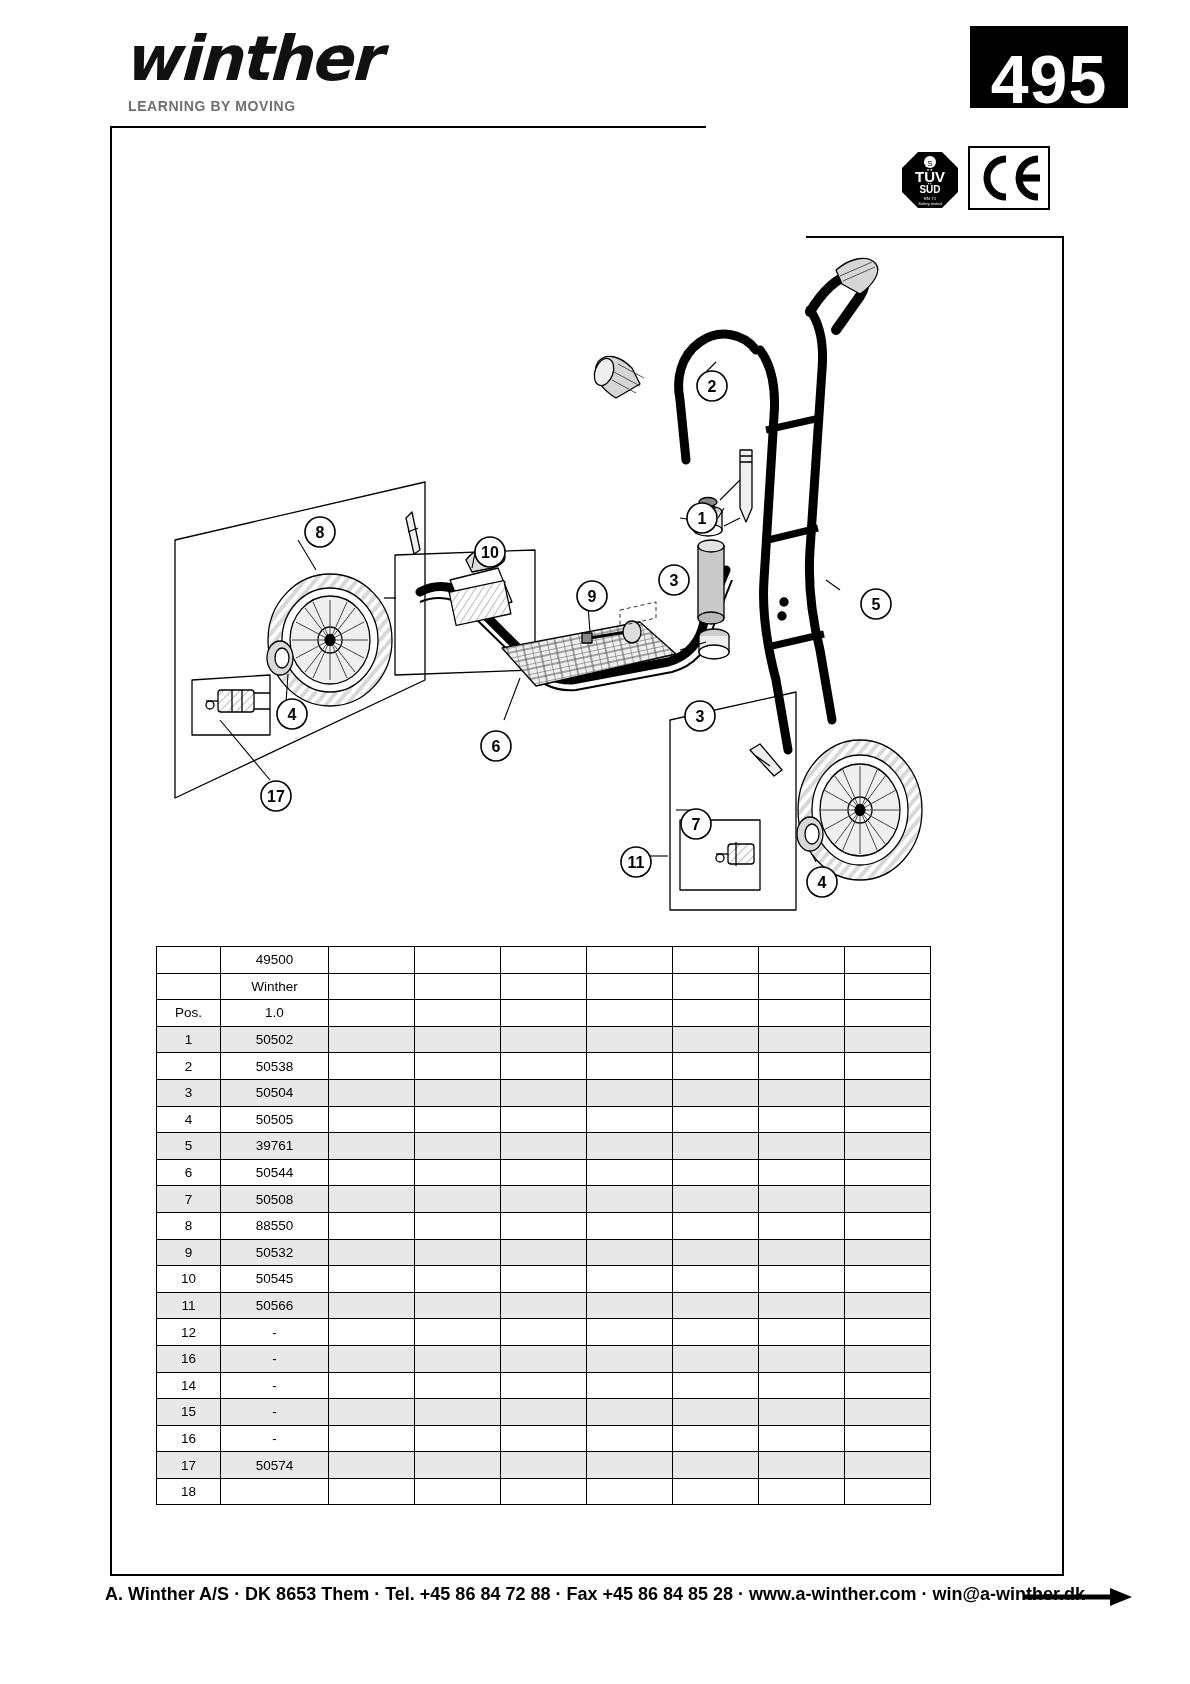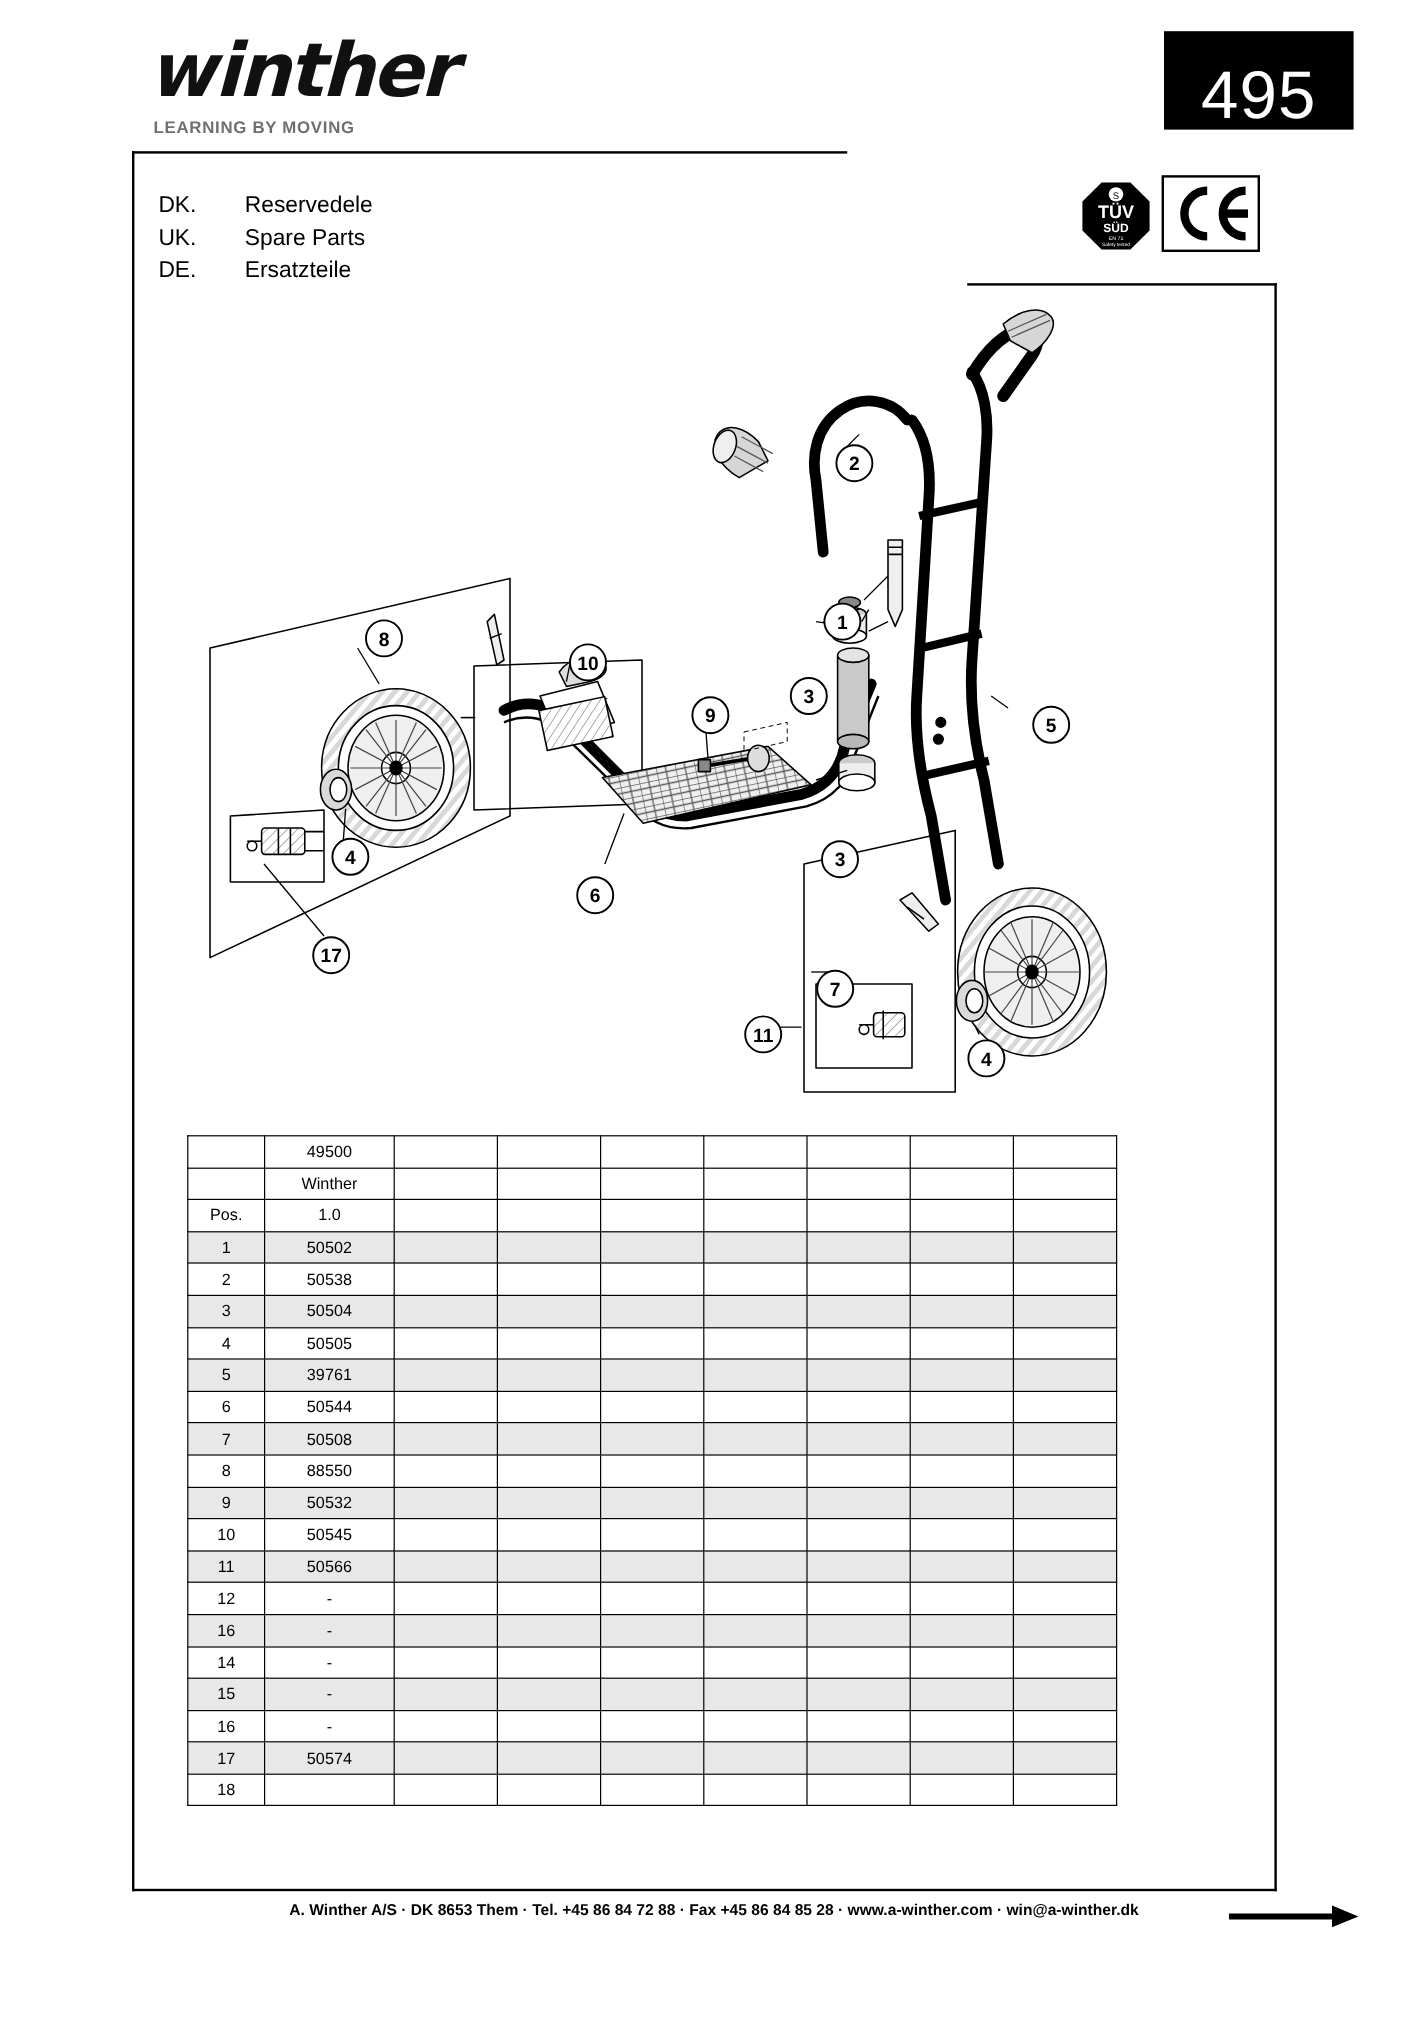--- a/index.html
+++ b/index.html
@@ -54,8 +54,8 @@
     justify-content: center;
   }
   .model-box span {
-    font-size: 56px;
-    font-weight: normal;
+    font-size: 68px;
+    font-weight: bold;
     letter-spacing: 1px;
     font-family: "Liberation Sans", sans-serif;
     line-height: 1;

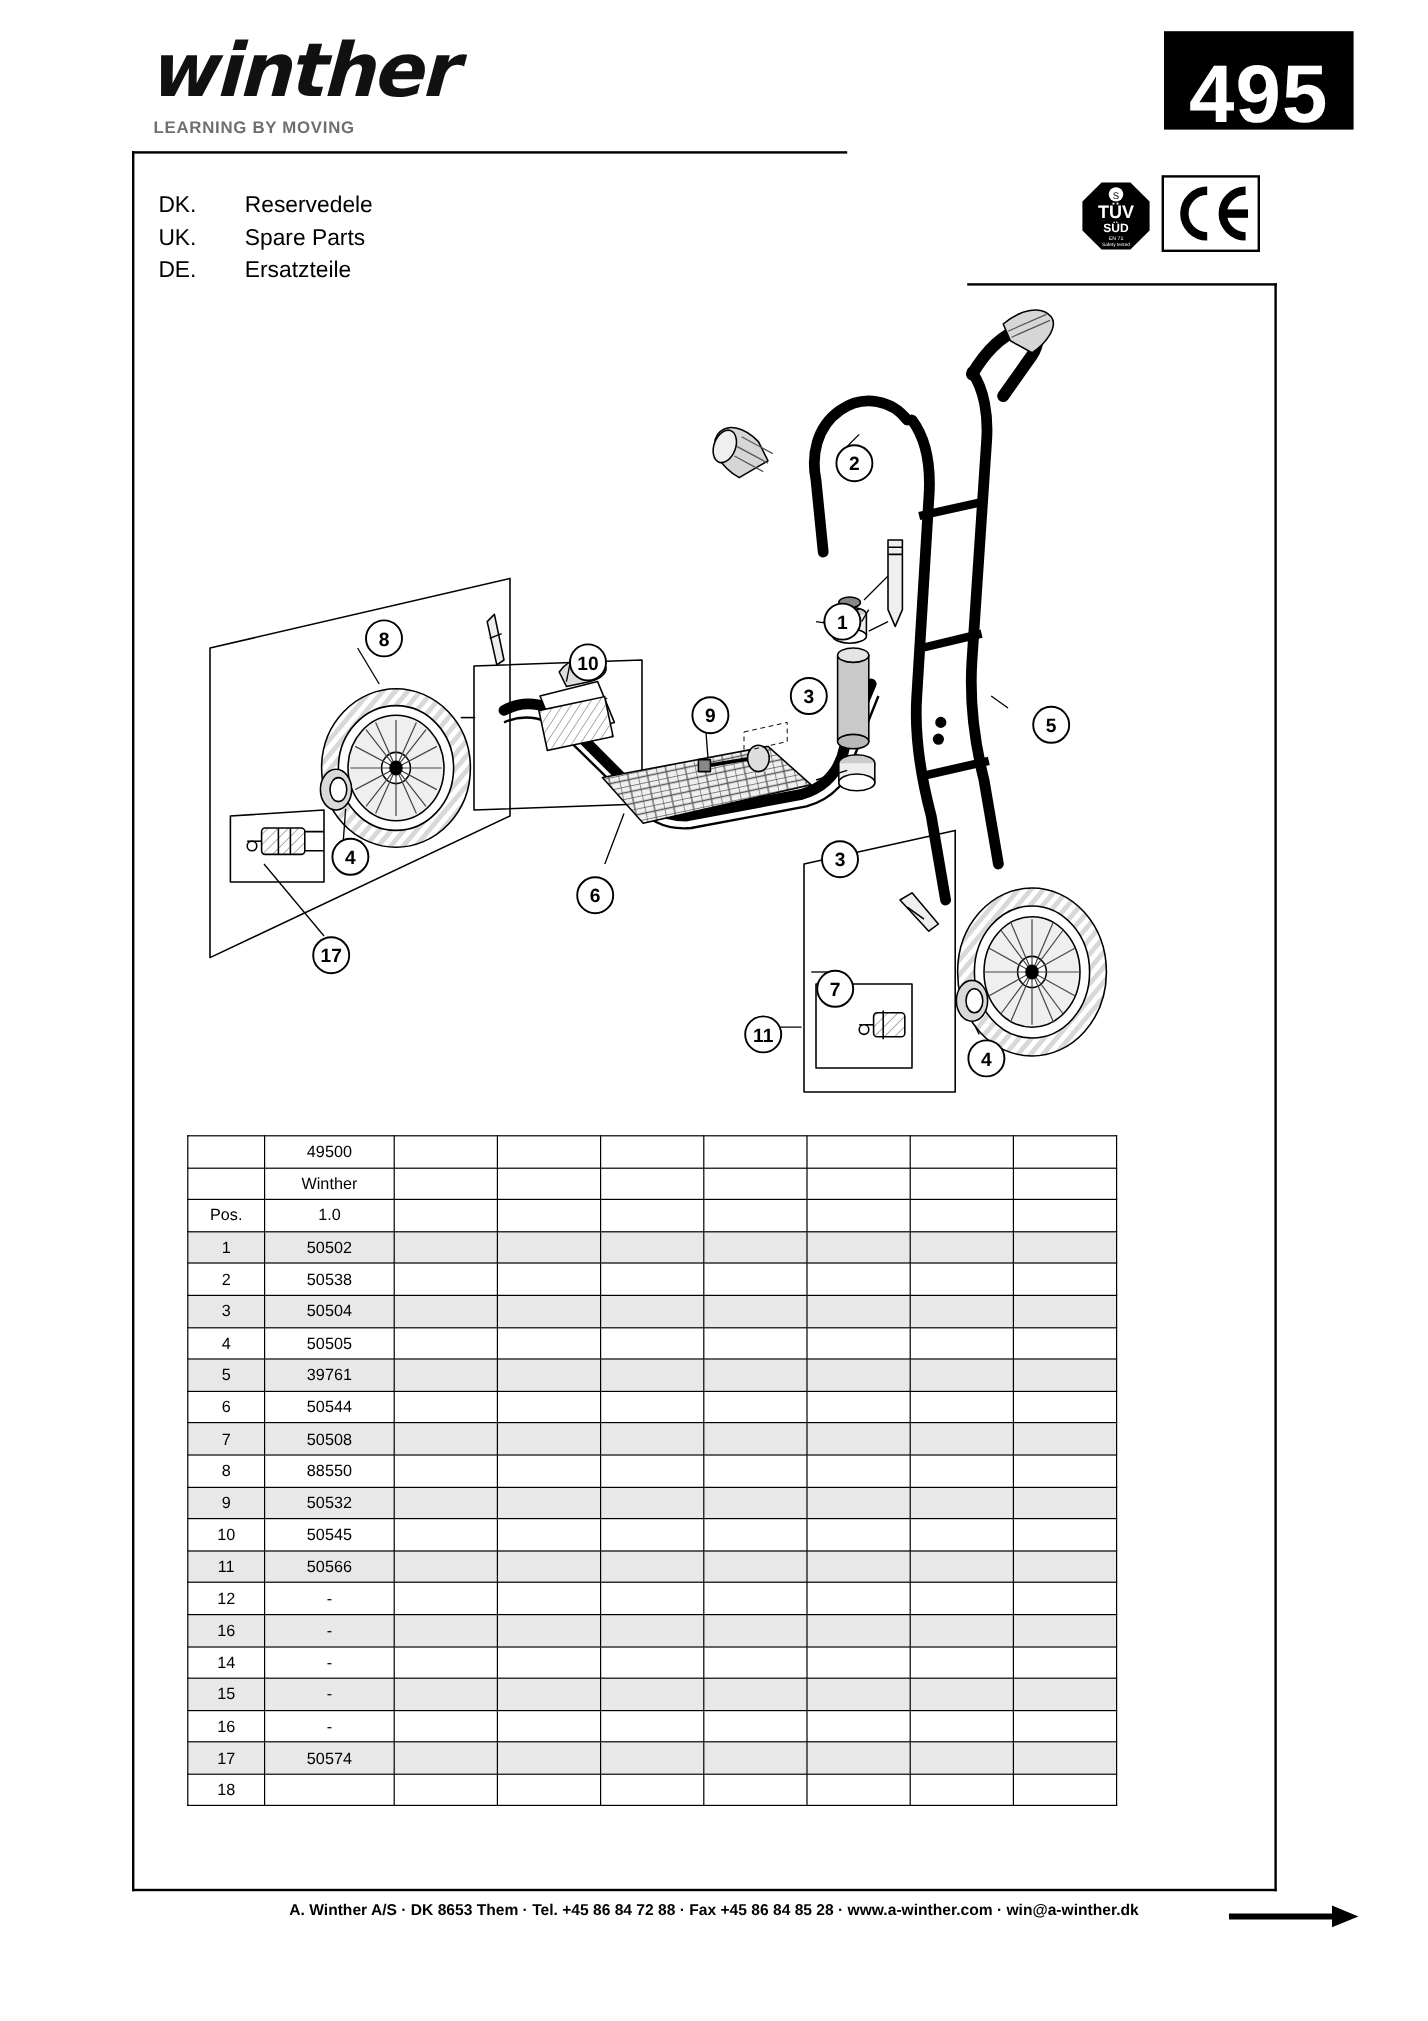--- a/index.html
+++ b/index.html
@@ -203,20 +203,6 @@
 
   <div class="head-rule"></div>
 
-  <div class="lang-list">
-    <div class="row">
-      <div class="code">DK.</div>
-      <div>Reservedele</div>
-    </div>
-    <div class="row">
-      <div class="code">UK.</div>
-      <div>Spare Parts</div>
-    </div>
-    <div class="row">
-      <div class="code">DE.</div>
-      <div>Ersatzteile</div>
-    </div>
-  </div>
 
   <div class="tuv">
     <svg width="60" height="60" viewBox="0 0 60 60">

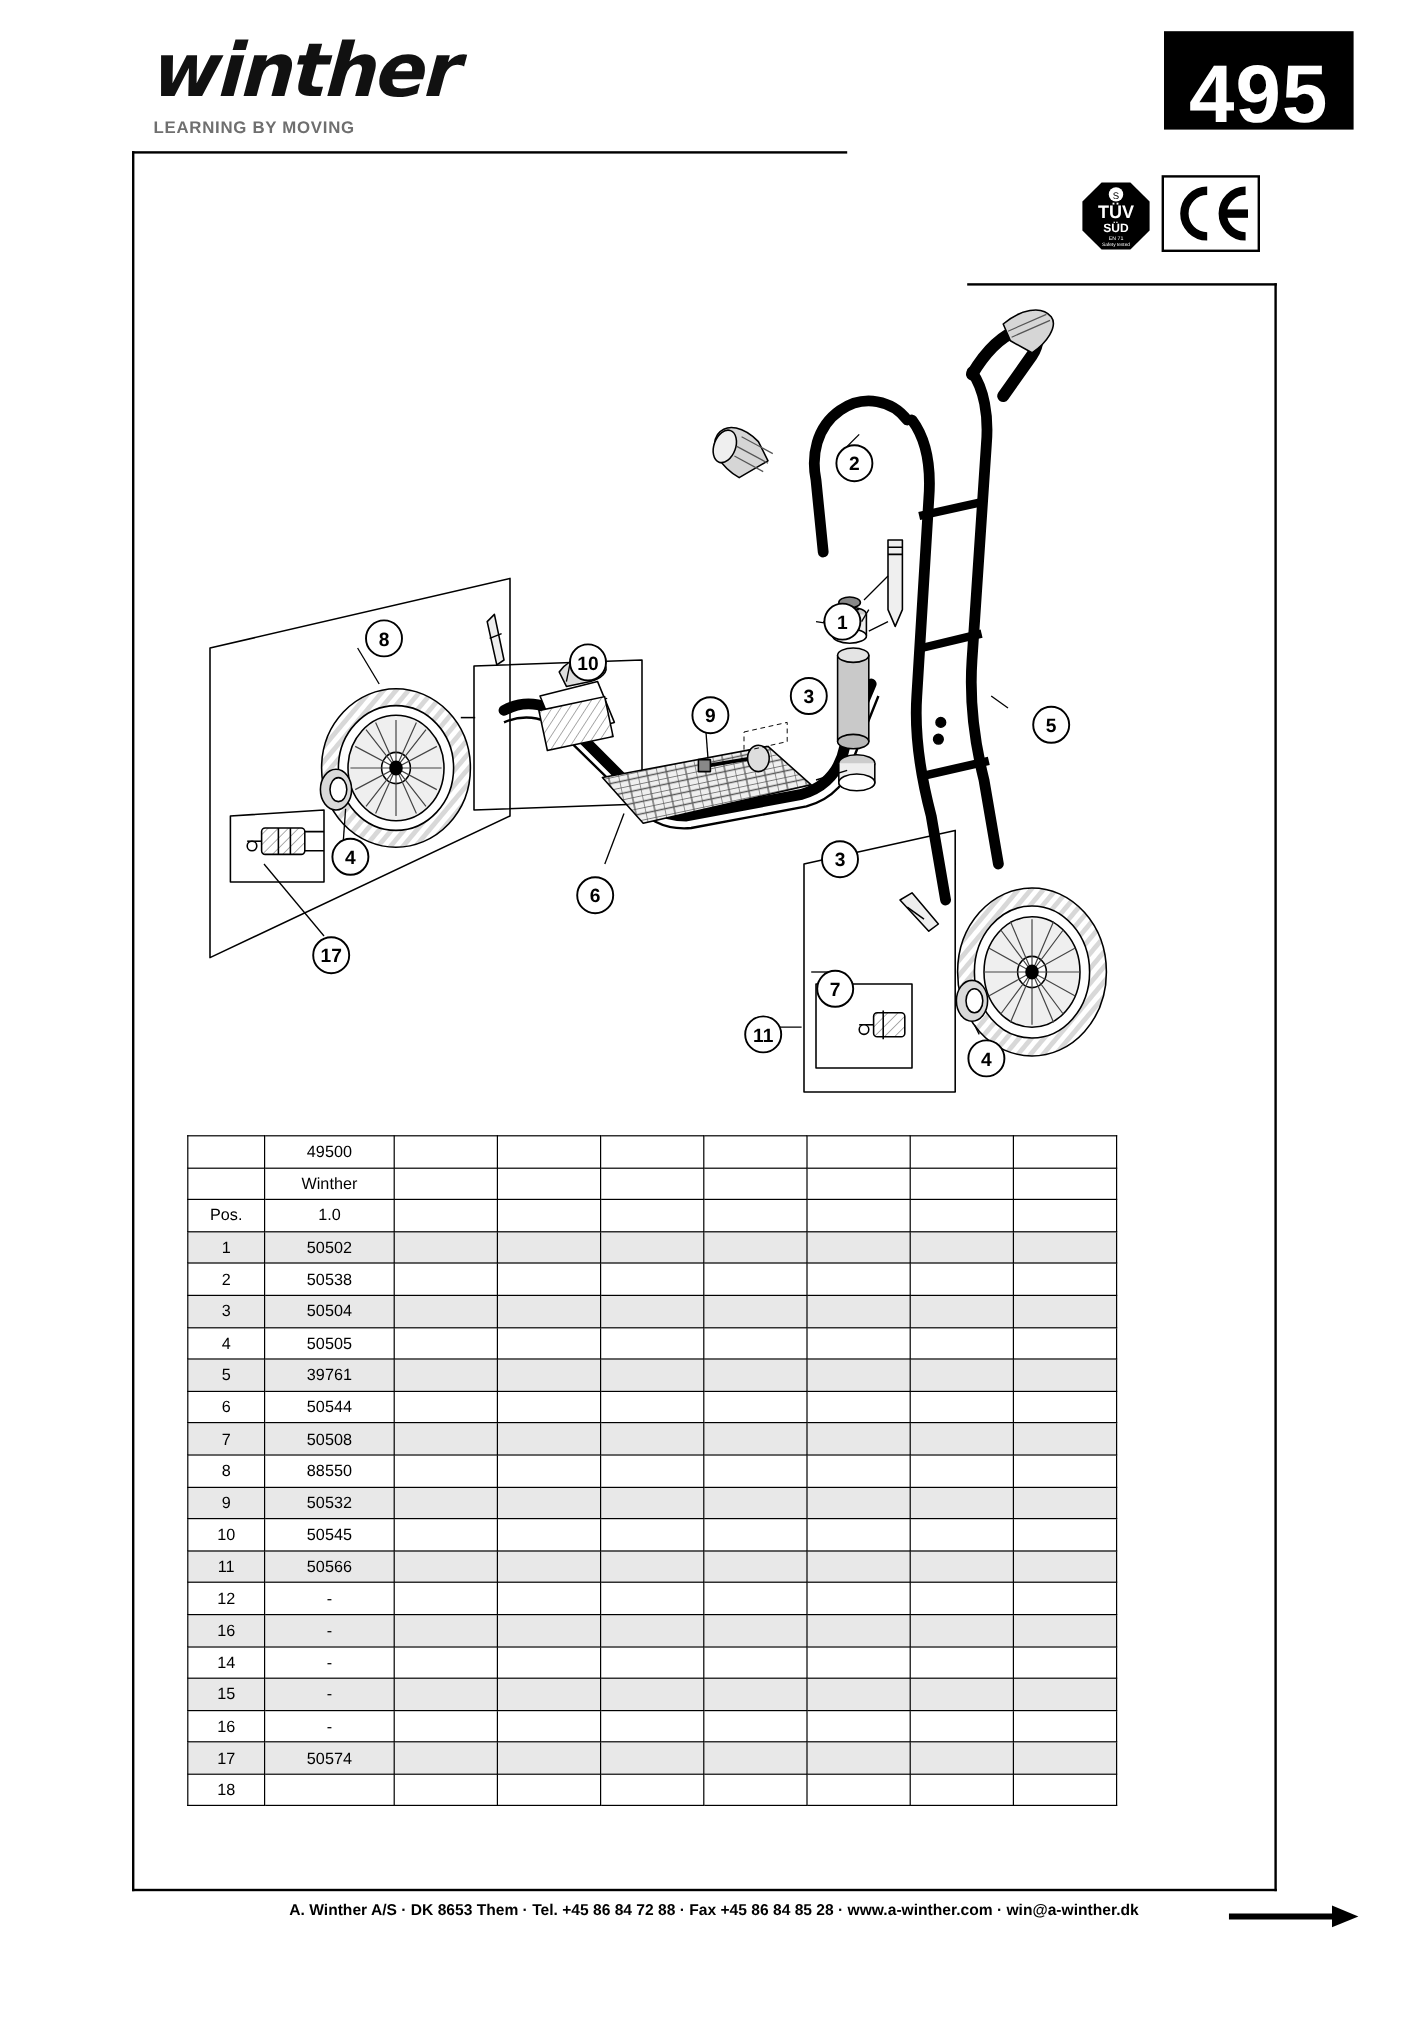--- a/index.html
+++ b/index.html
@@ -176,7 +176,7 @@
     top: 1584px;
     width: 1190px;
     text-align: center;
-    font-size: 13px;
+    font-size: 18px;
     font-weight: bold;
   }
   .footer-arrow {

